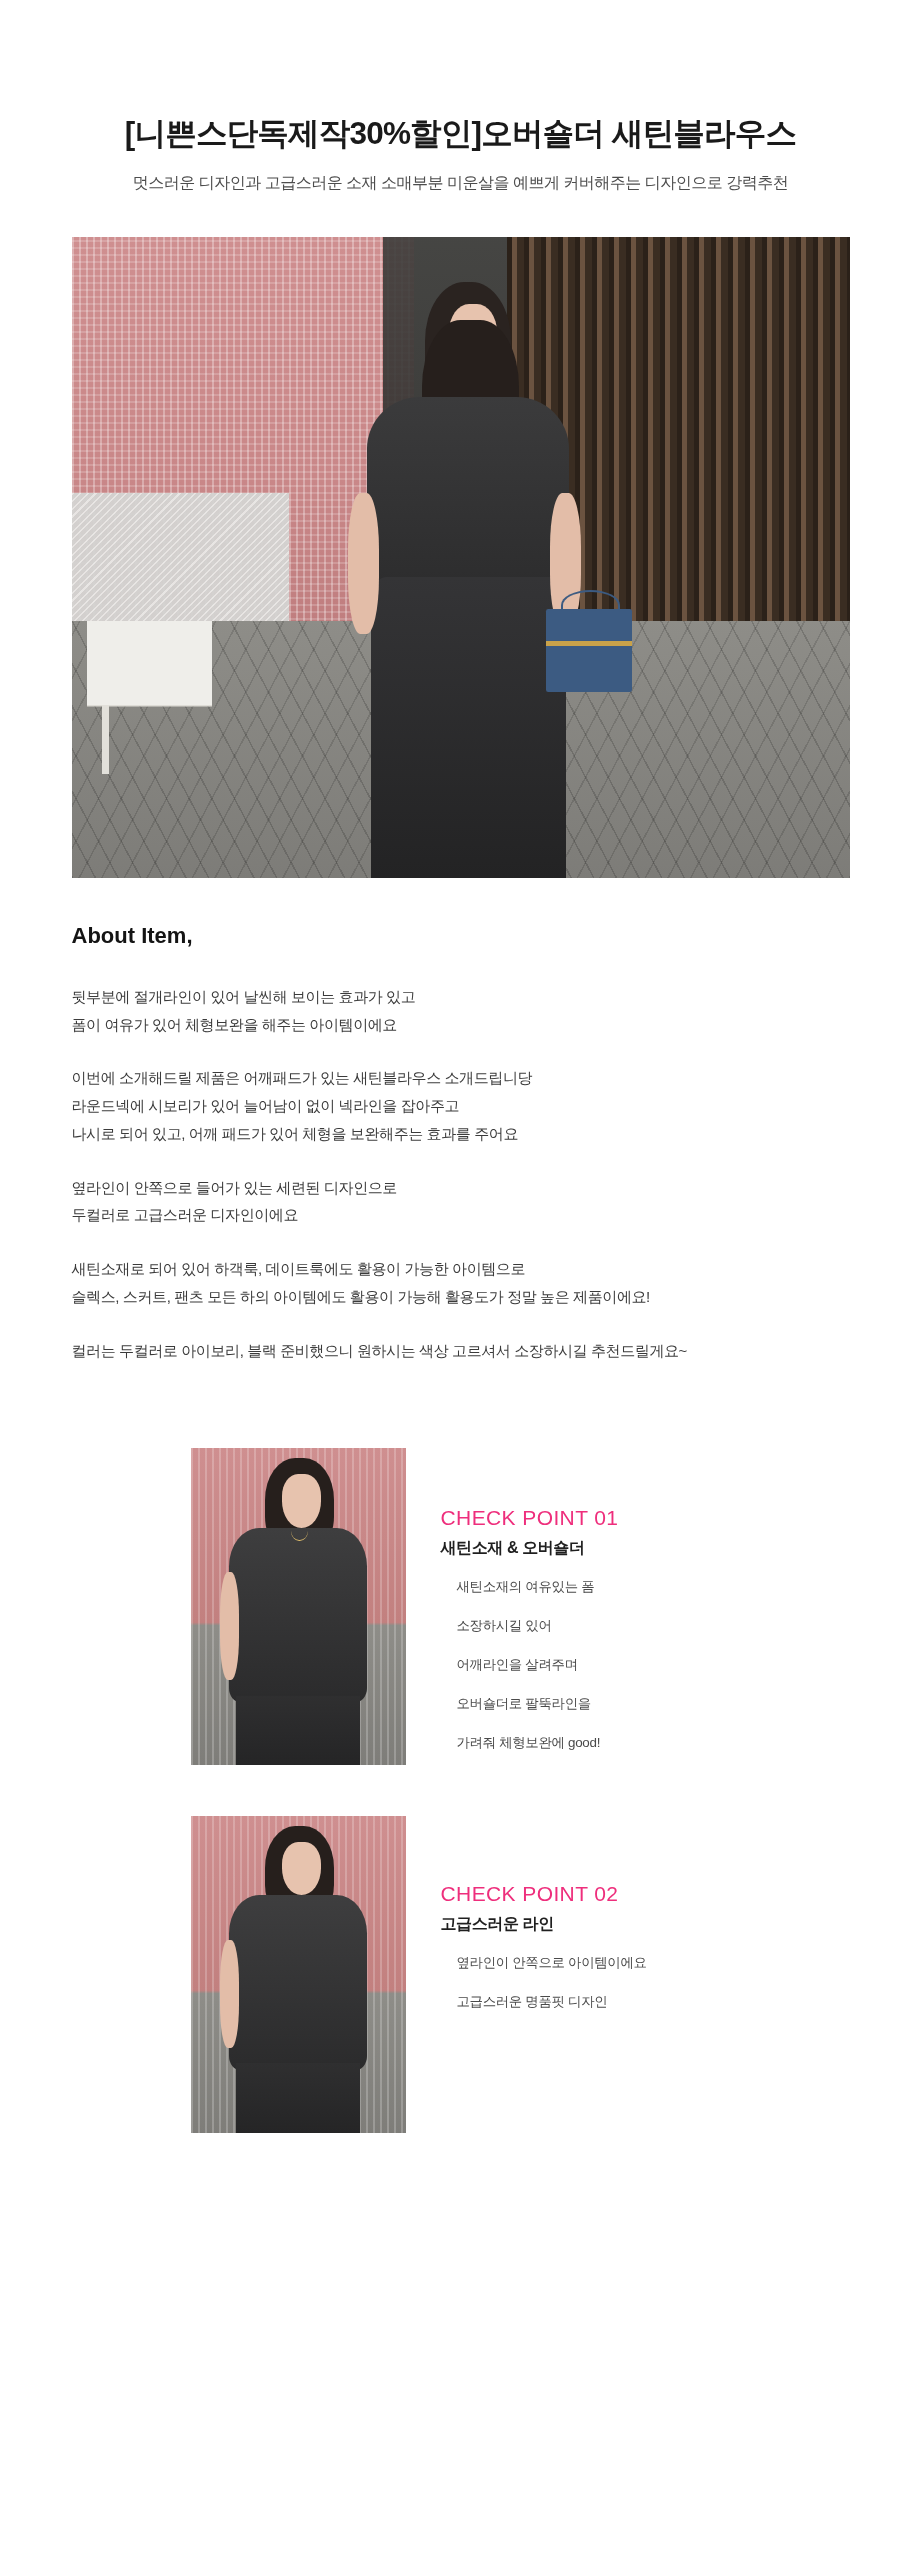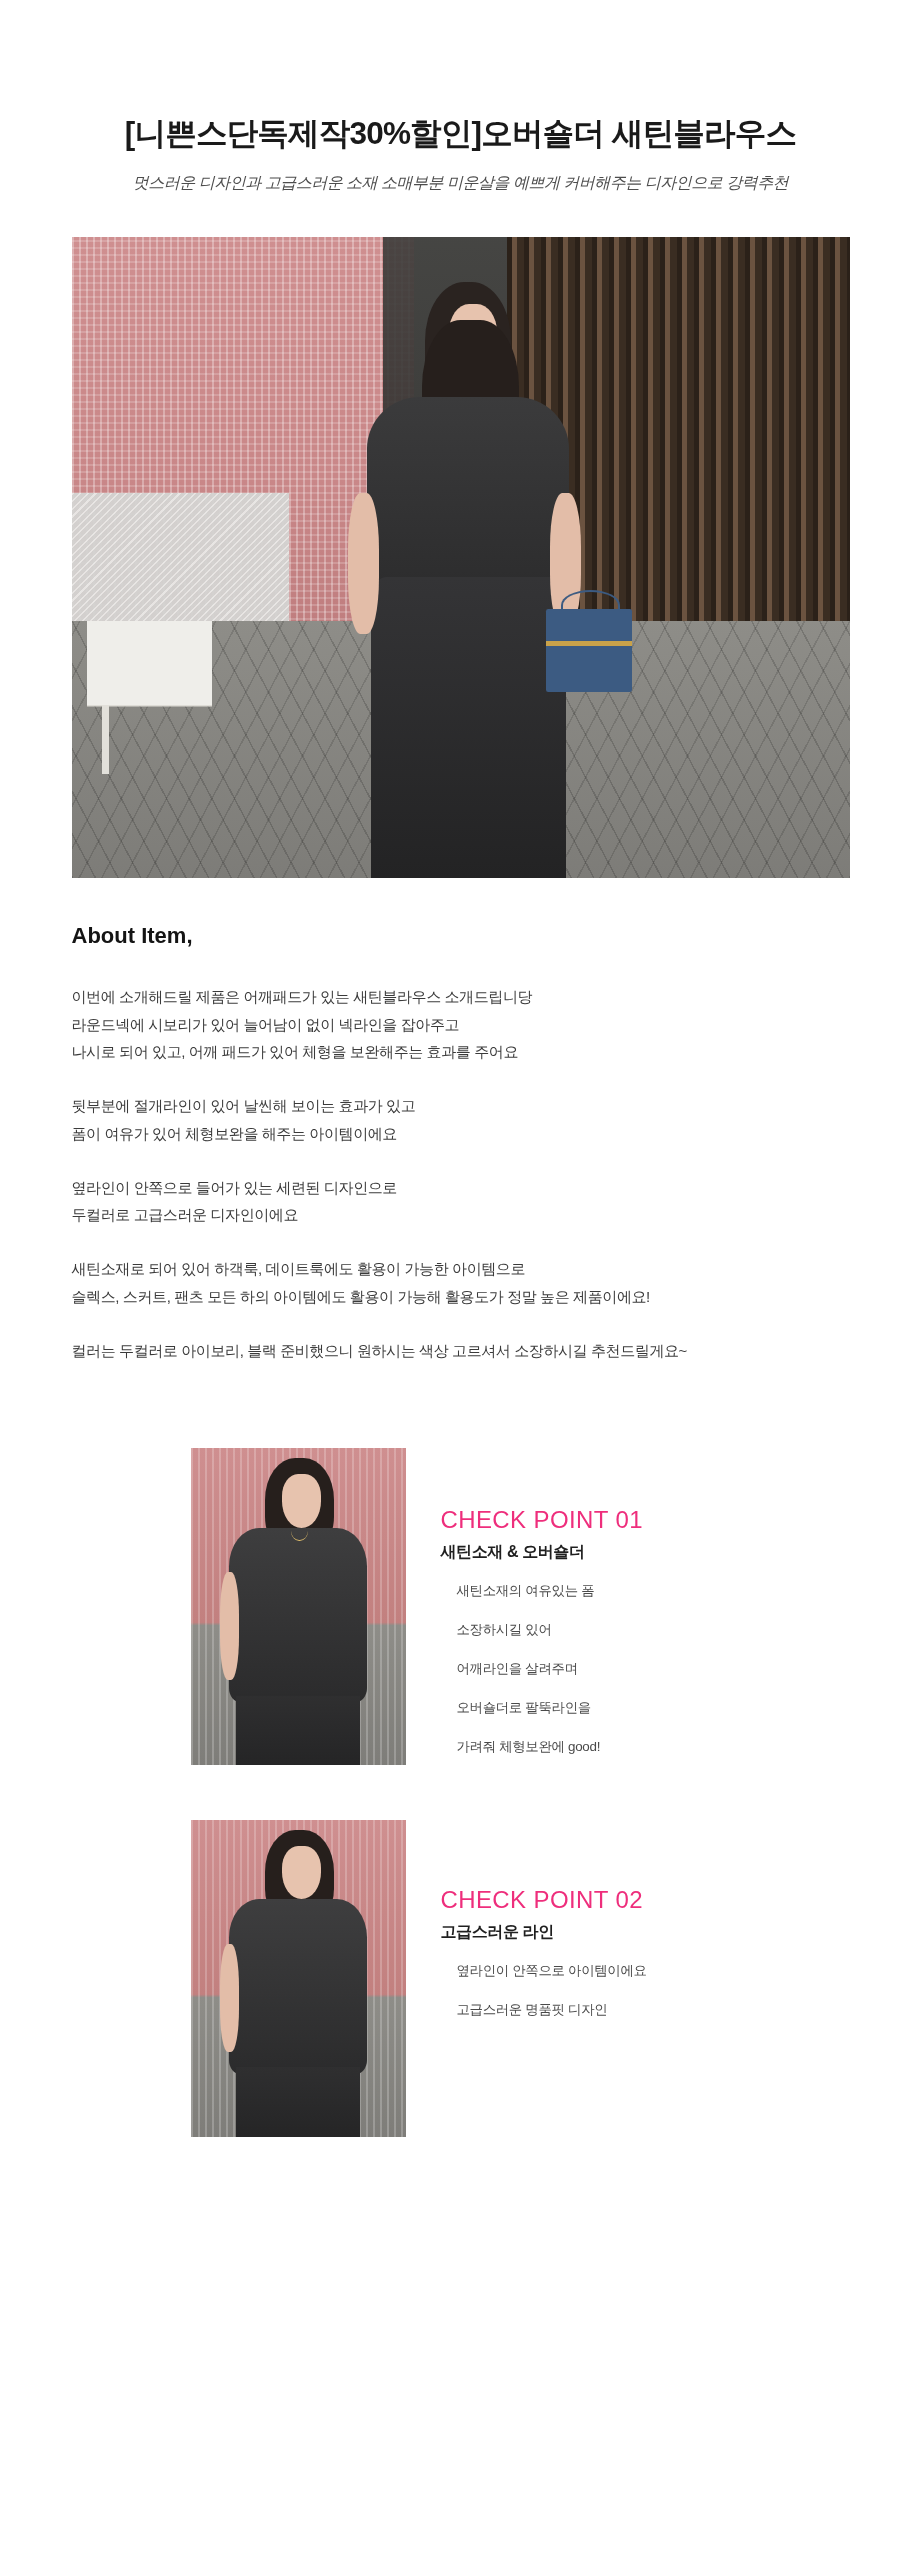--- a/index.html
+++ b/index.html
@@ -37,7 +37,6 @@
     letter-spacing: -0.5px;
     margin: 20px 0 0 0;
     font-weight: normal;
-    font-style: italic;
   }
 
   

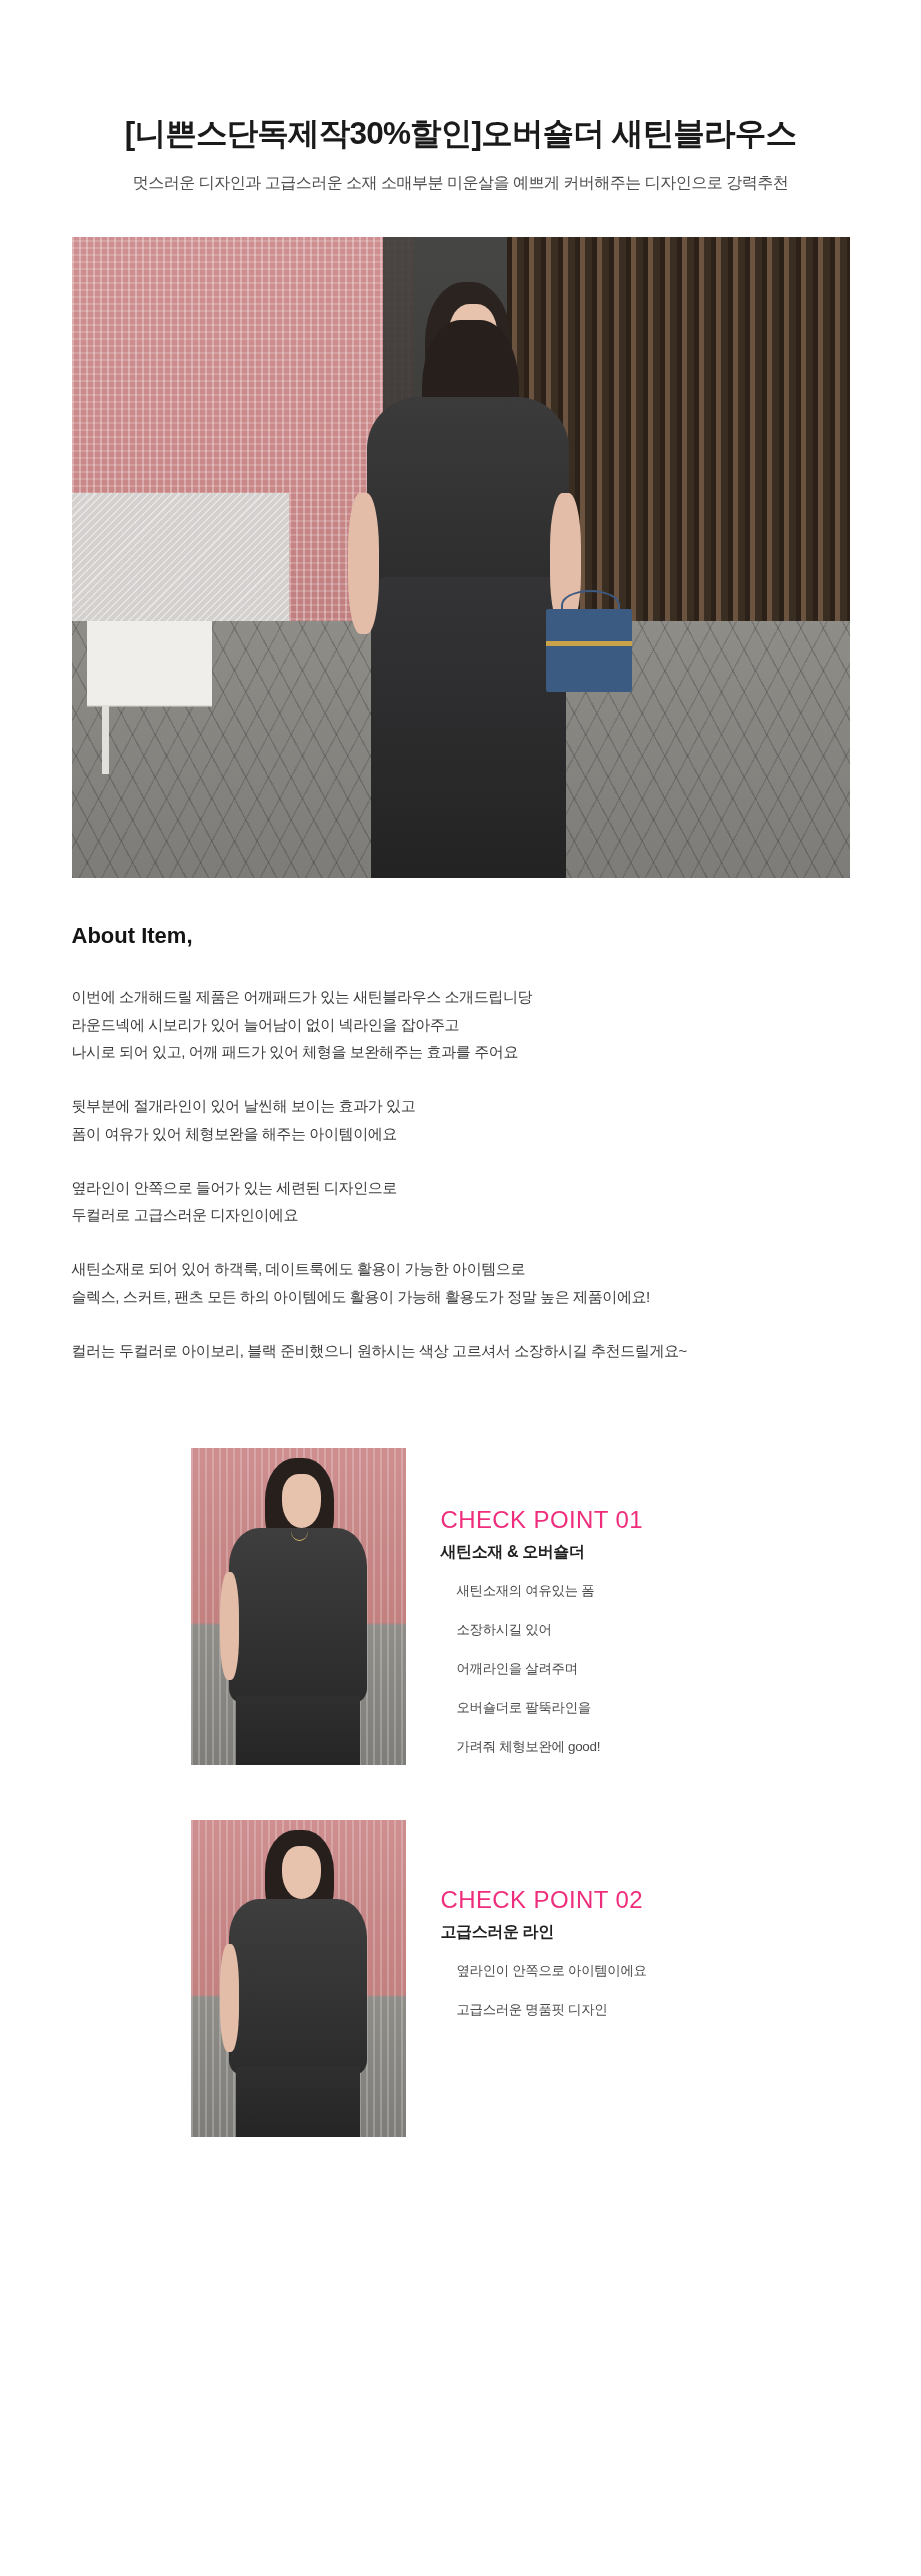--- a/index.html
+++ b/index.html
@@ -273,13 +273,13 @@
     <h2 class="about-heading">About Item,</h2>
     <div class="about-body">
       <div class="para">
+        <p>뒷부분에 절개라인이 있어 날씬해 보이는 효과가 있고</p>
+        <p>폼이 여유가 있어 체형보완을 해주는 아이템이에요</p>
+      </div>
+      <div class="para">
         <p>이번에 소개해드릴 제품은 어깨패드가 있는 새틴블라우스 소개드립니당</p>
         <p>라운드넥에 시보리가 있어 늘어남이 없이 넥라인을 잡아주고</p>
         <p>나시로 되어 있고, 어깨 패드가 있어 체형을 보완해주는 효과를 주어요</p>
-      </div>
-      <div class="para">
-        <p>뒷부분에 절개라인이 있어 날씬해 보이는 효과가 있고</p>
-        <p>폼이 여유가 있어 체형보완을 해주는 아이템이에요</p>
       </div>
       <div class="para">
         <p>옆라인이 안쪽으로 들어가 있는 세련된 디자인으로</p>

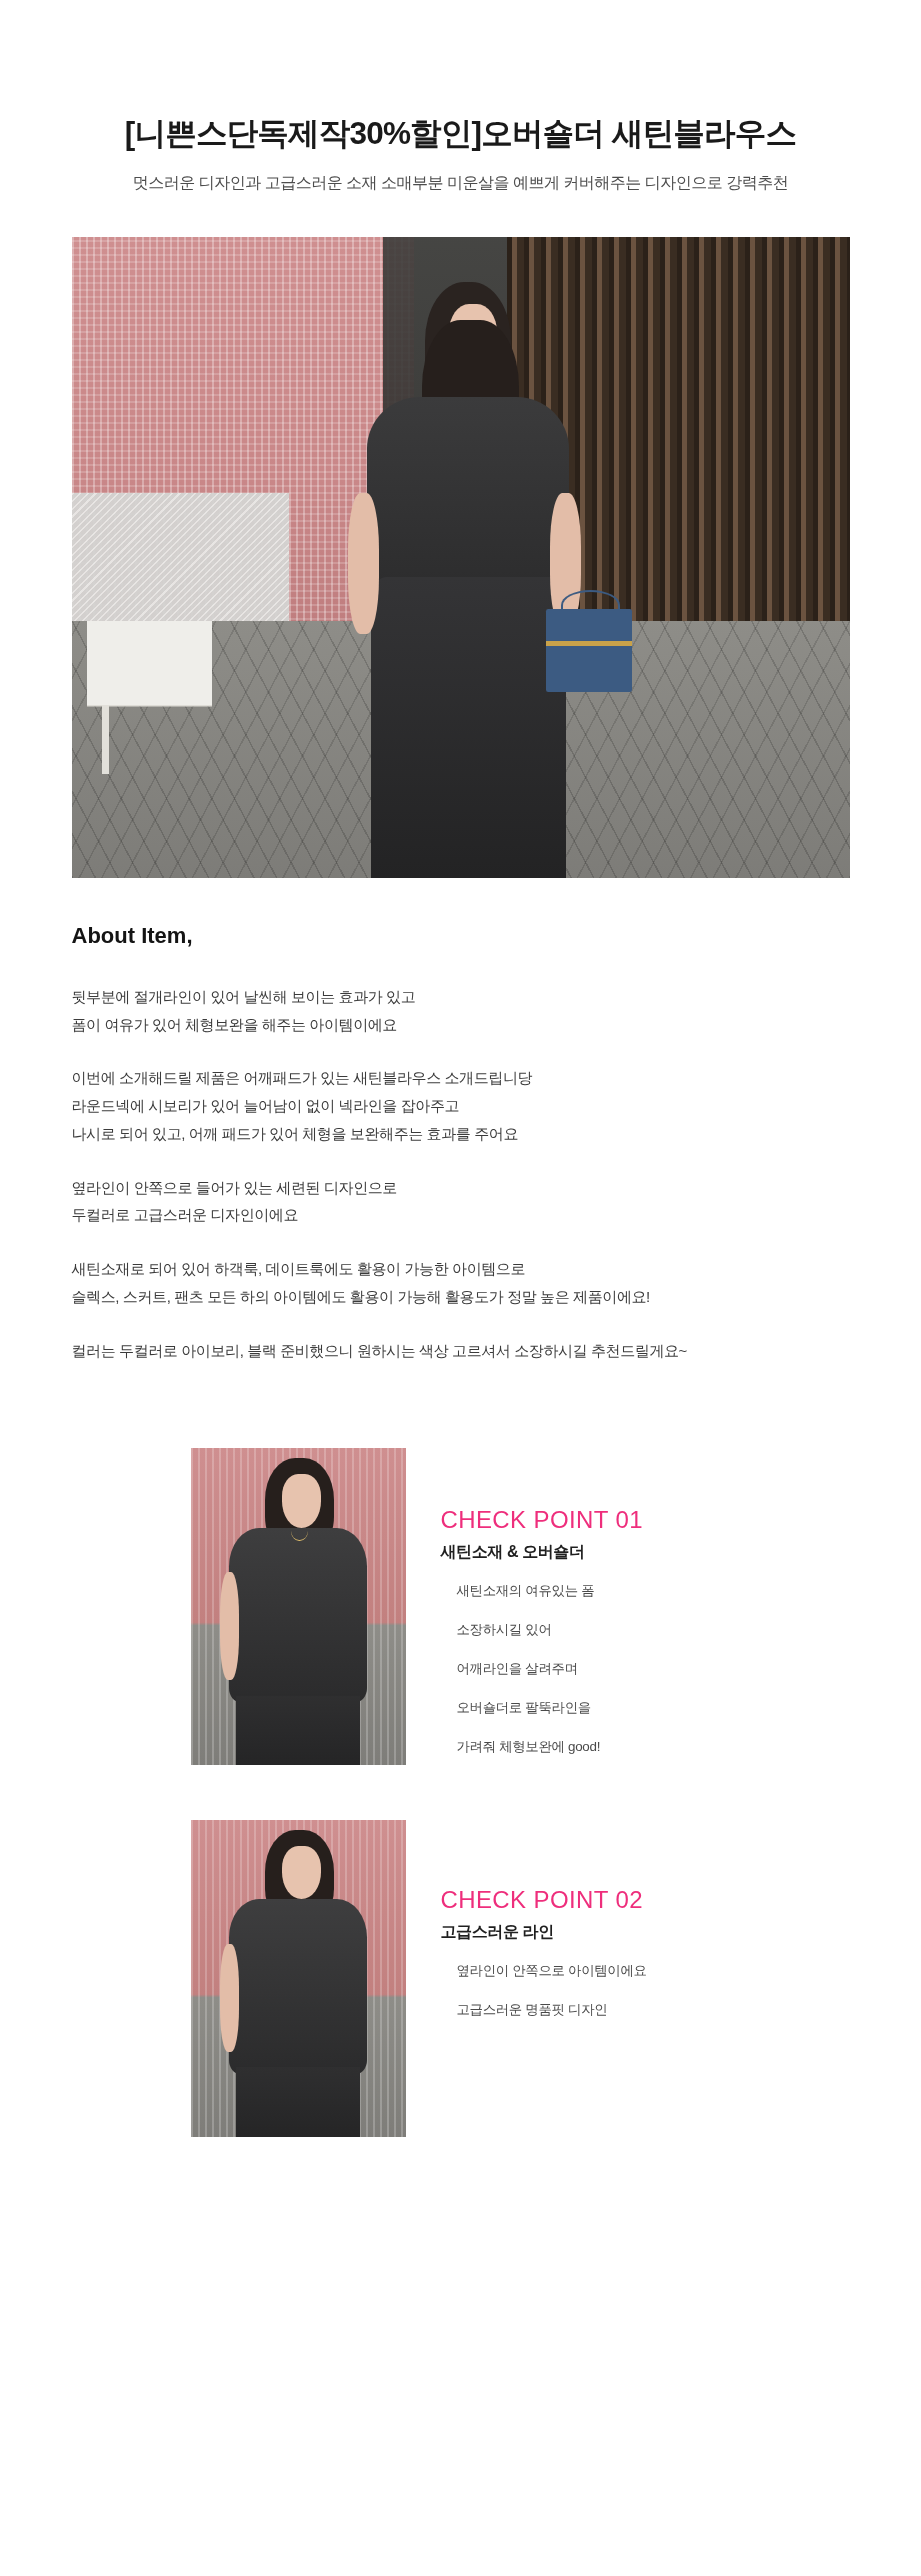--- a/index.html
+++ b/index.html
@@ -217,7 +217,7 @@
     padding-top: 58px;
   }
   .cp-label {
-    font-size: 24px;
+    font-size: 21px;
     color: #ee2e7c;
     letter-spacing: 0.4px;
     margin: 0 0 7.7px 0;

